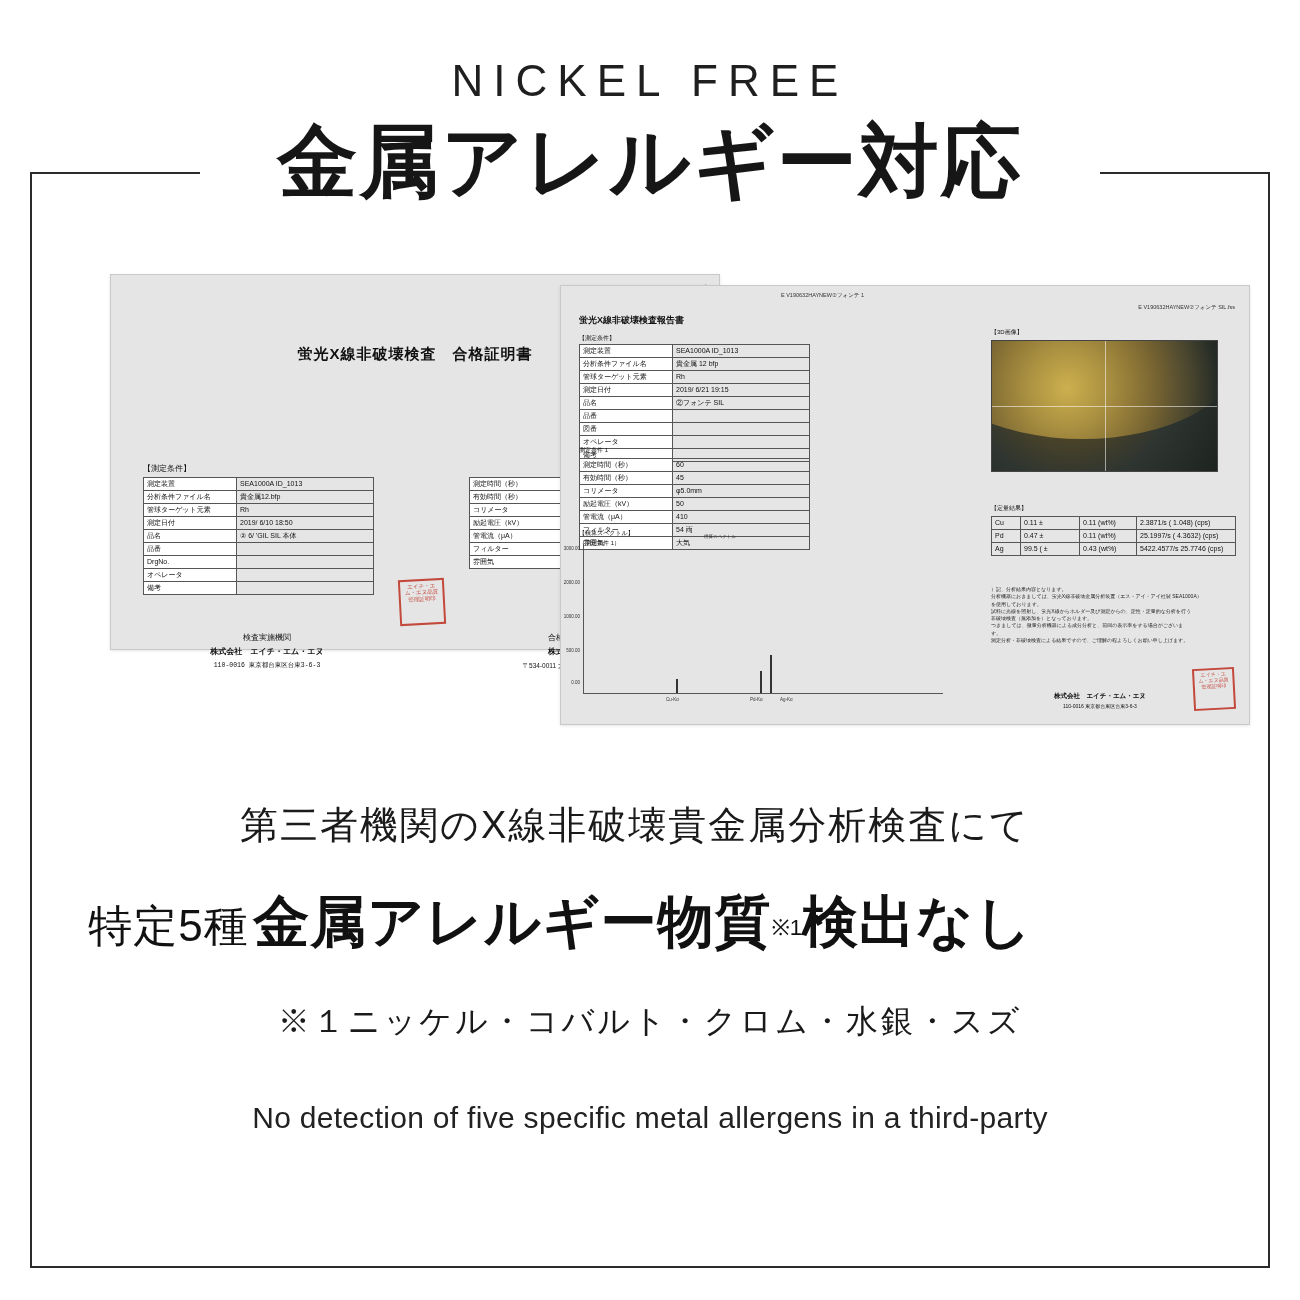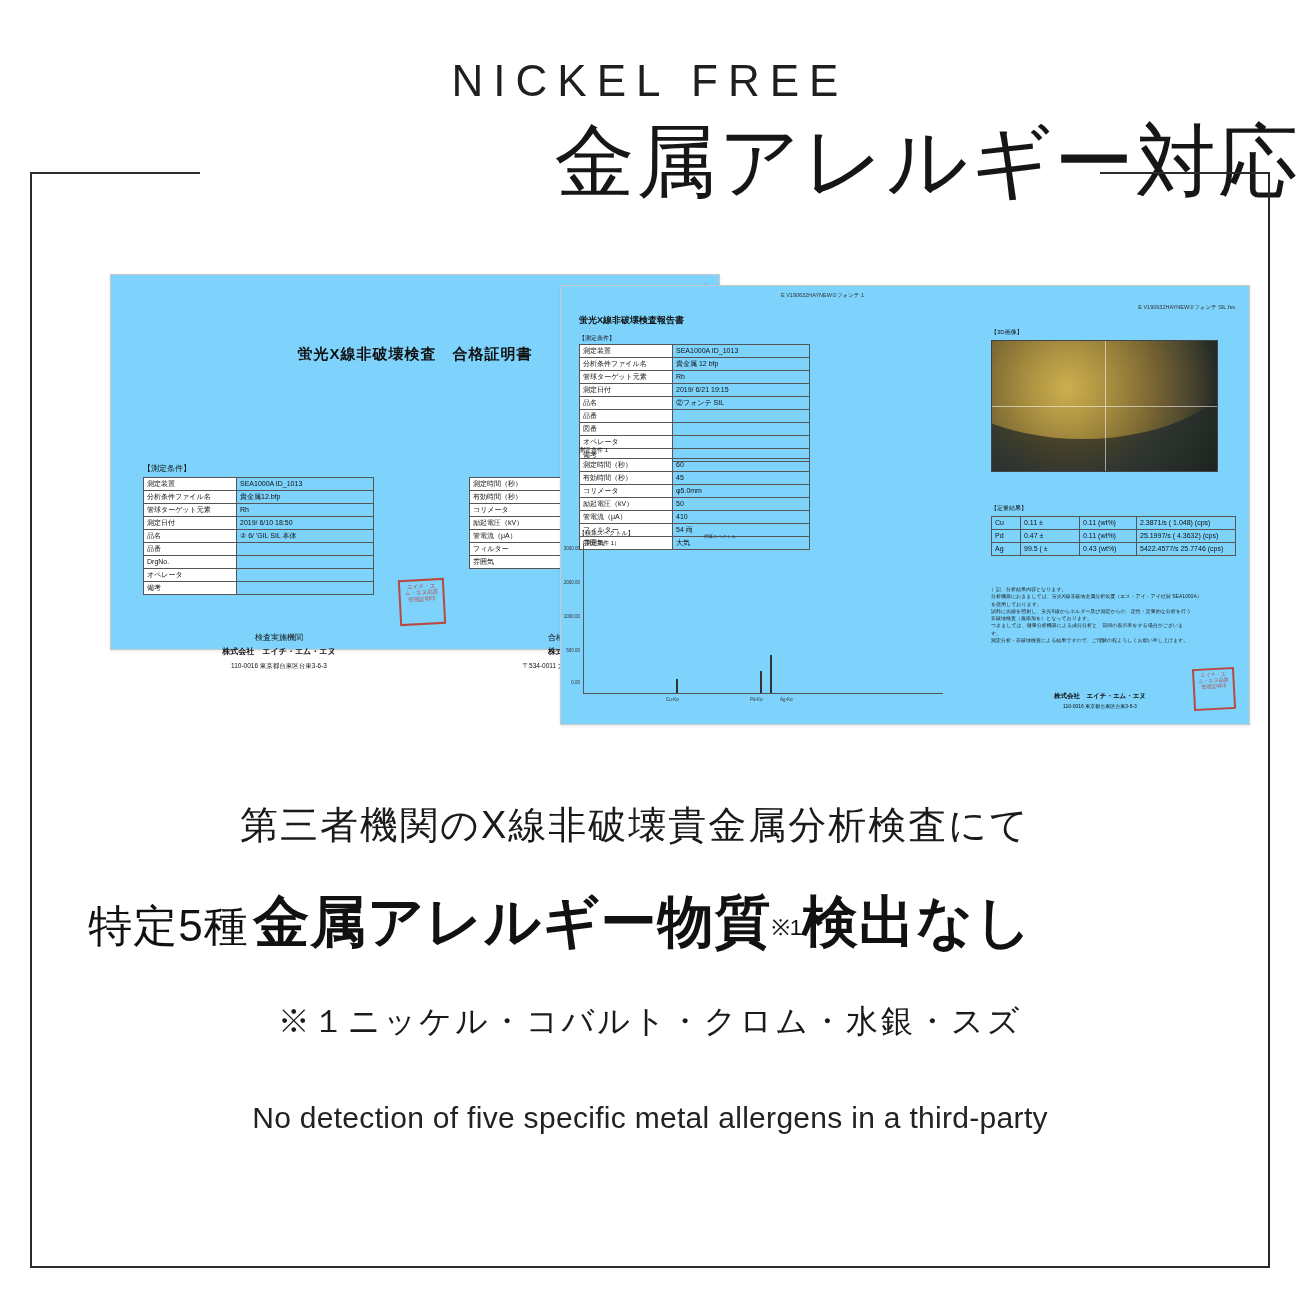--- a/index.html
+++ b/index.html
@@ -33,9 +33,9 @@
     top: 122px;
     left: 0;
     width: 1300px;
-    text-align: right;
+    text-align: center;
     font-size: 80px;
-    font-weight: 400;
+    font-weight: 700;
     letter-spacing: 2px;
     color: #161616;
     line-height: 1;

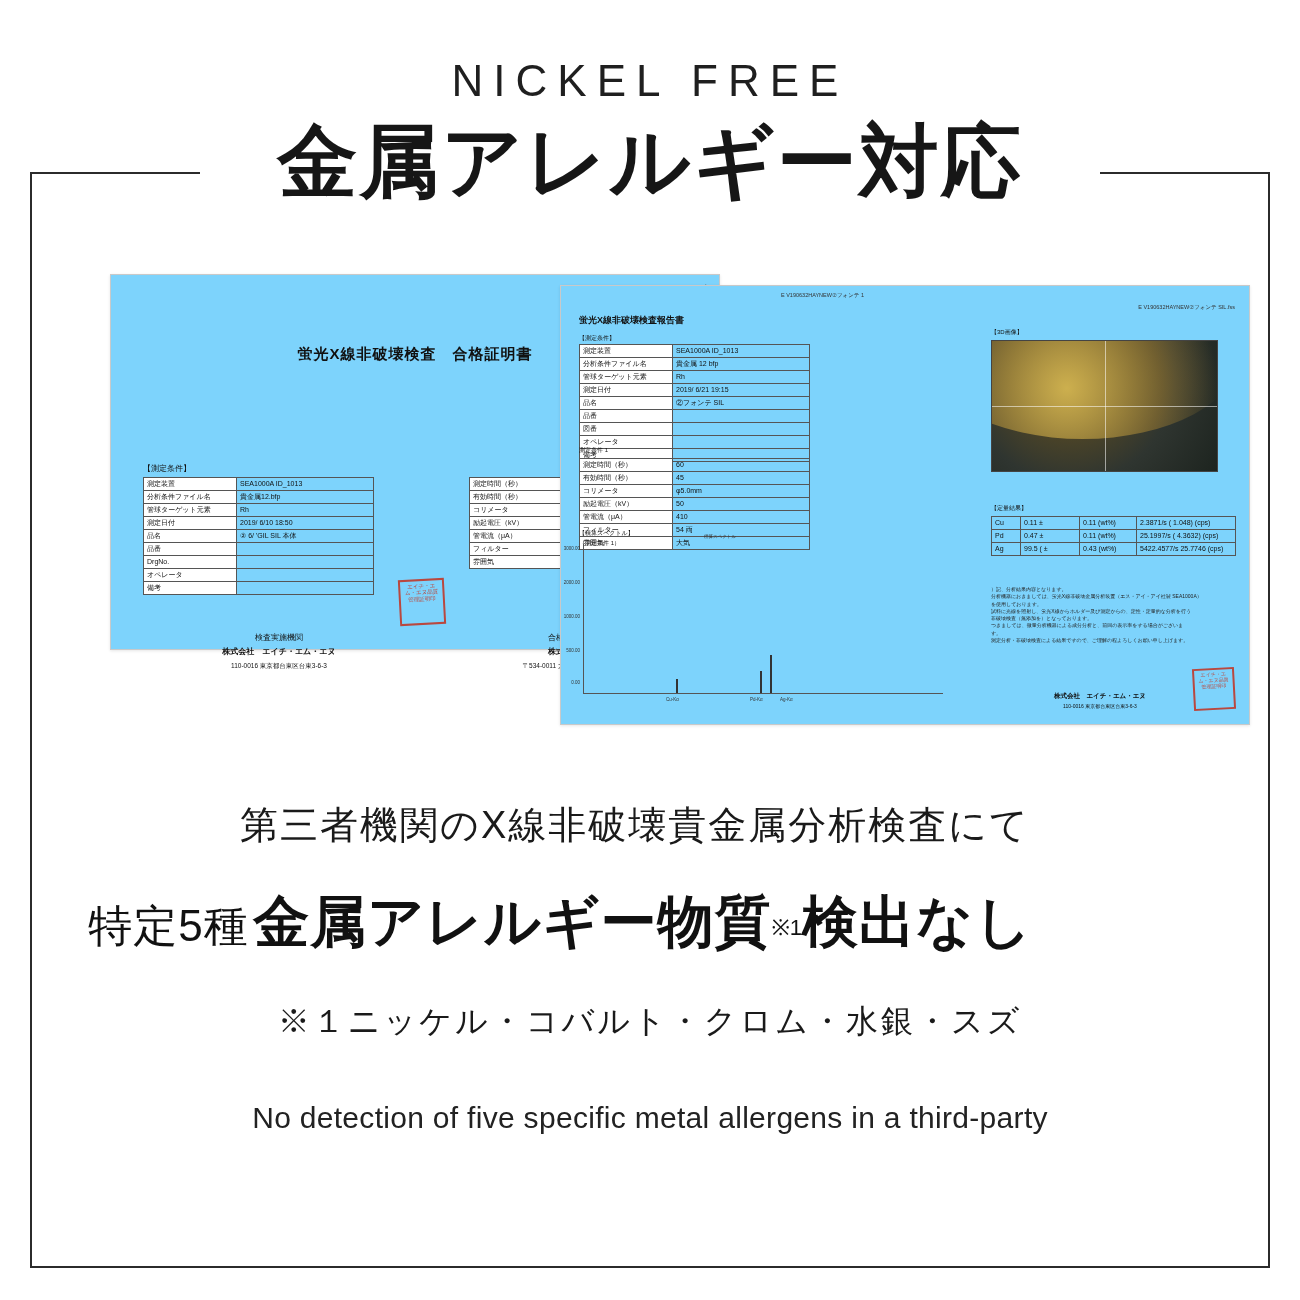--- a/index.html
+++ b/index.html
@@ -57,7 +57,7 @@
 
   .doc {
     position: absolute;
-    background: #7dd3fc;
+    background: #e5e5e5;
     border: 1px solid #c9c9c9;
     box-shadow: 0 1px 3px rgba(0,0,0,0.10);
     box-sizing: border-box;

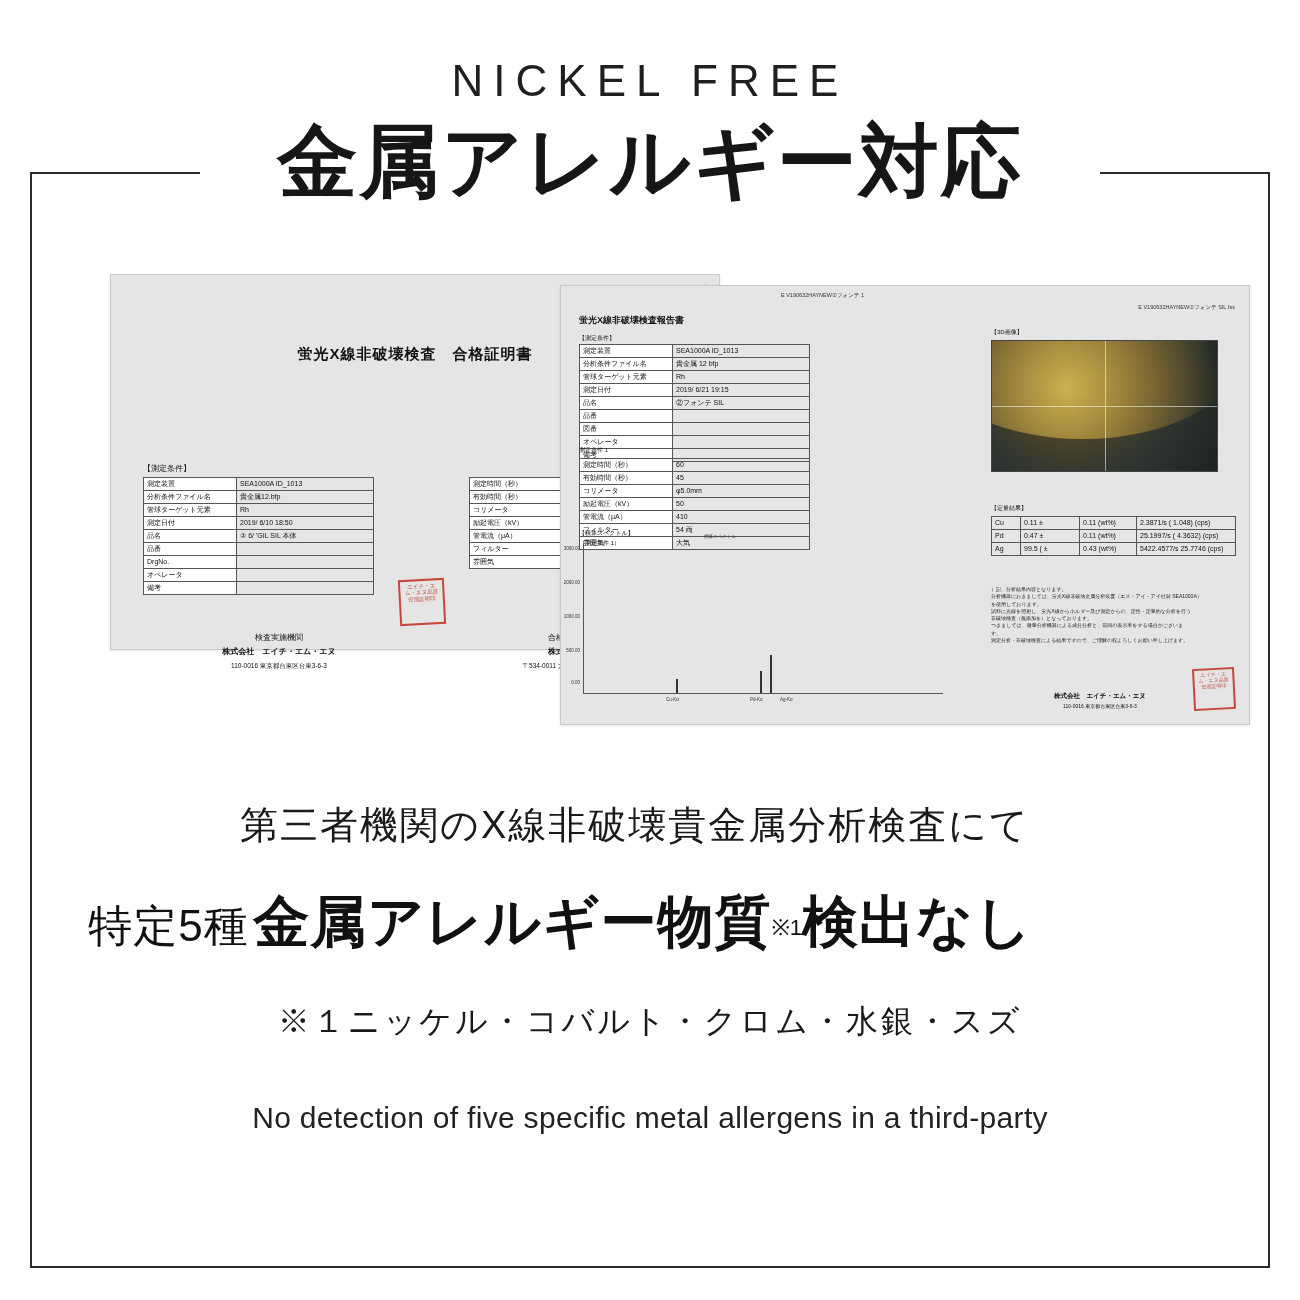--- a/index.html
+++ b/index.html
@@ -116,7 +116,7 @@
   .db-foot .col {
     position: absolute; text-align: center; line-height: 1.8;
   }
-  .db-foot .col.a { left: 28px; width: 280px; }
+  .db-foot .col.a { left: 16px; width: 280px; font-family: Liberation Mono, monospace; }
   .db-foot .col.b { left: 320px; width: 290px; }
   .db-foot .hd { font-size: 8px; }
   .db-foot .nm { font-weight: 700; font-size: 8px; }

